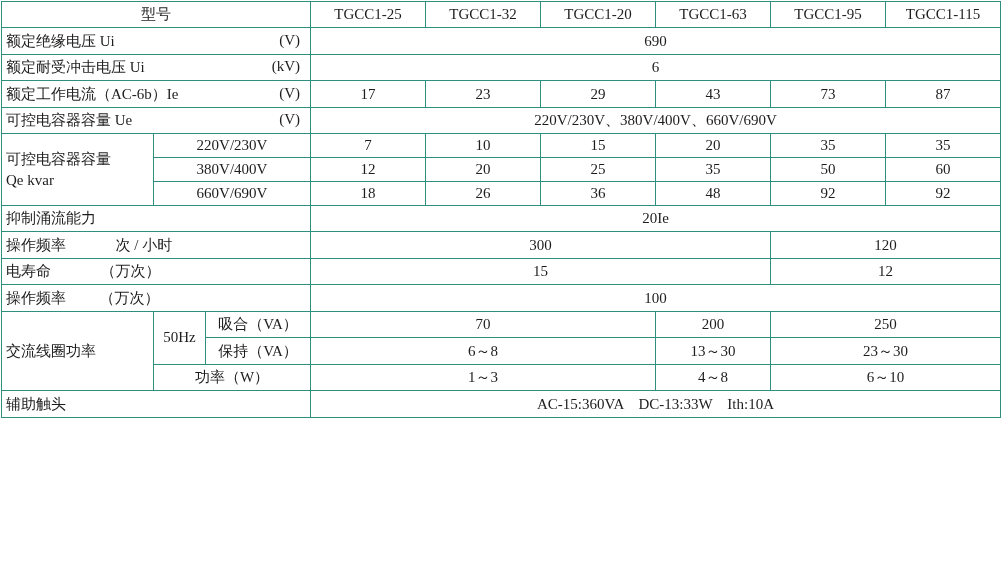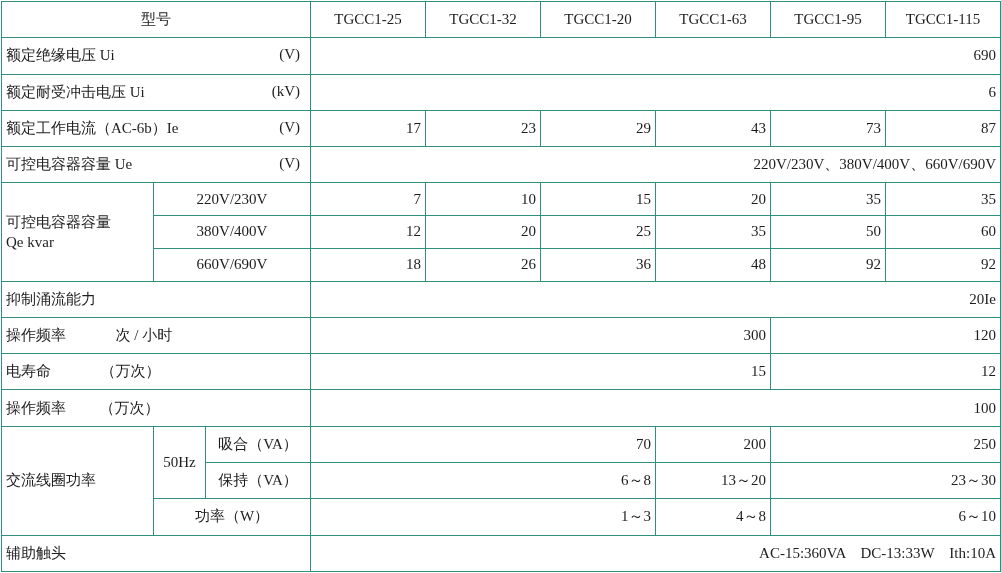--- a/index.html
+++ b/index.html
@@ -20,7 +20,7 @@
   }
   table.spec {
     width: 999px;
-    height: 571px;
+    height: 417px;
     border-collapse: collapse;
     table-layout: fixed;
     margin: 1px;

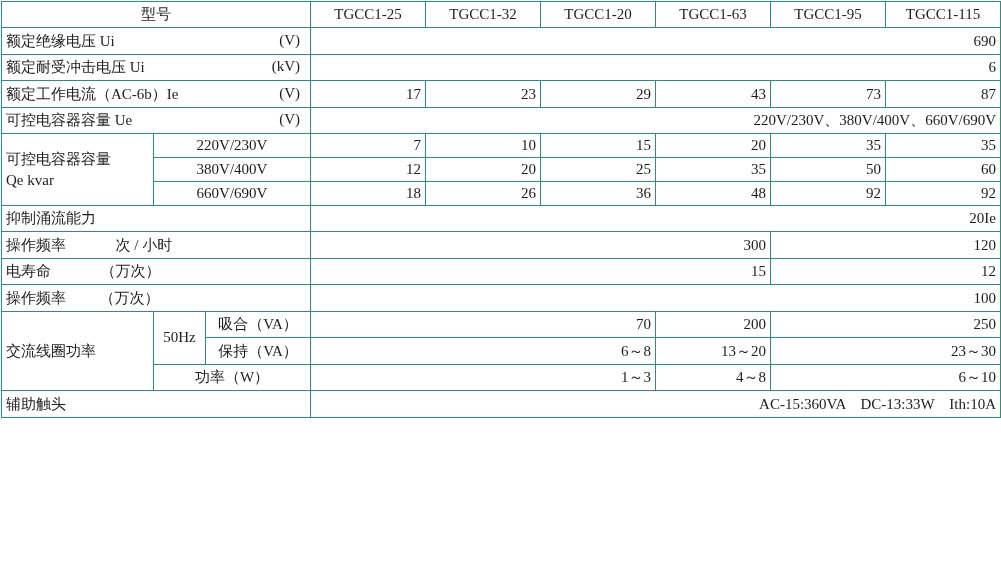--- a/index.html
+++ b/index.html
@@ -54,7 +54,7 @@
     padding-right: 6px;
   }
   .ctr {
-    text-align: right;
+    text-align: center;
   }
   .sub {
     text-align: center;

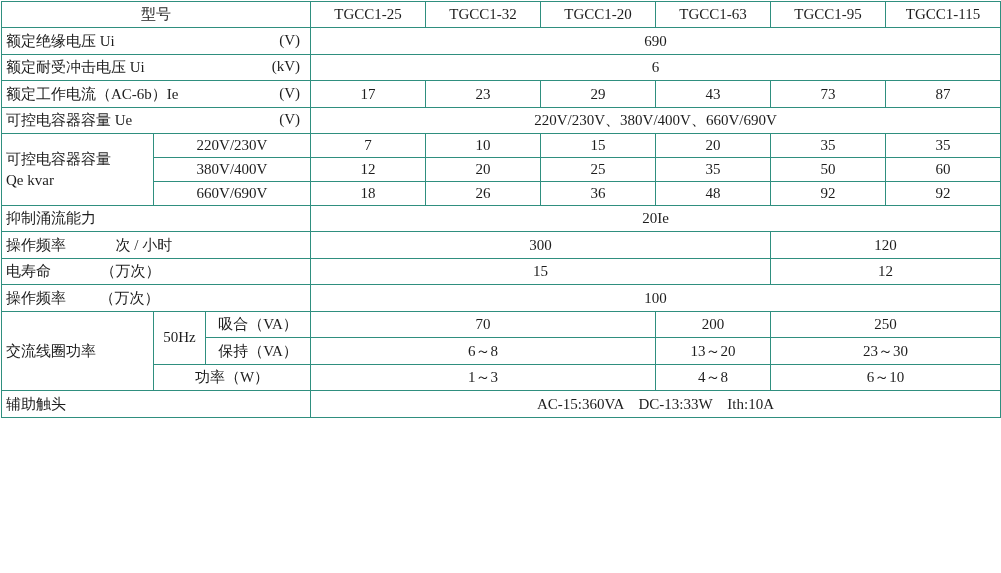--- a/index.html
+++ b/index.html
@@ -219,7 +219,7 @@
       <tr>
         <td class="sub">保持（VA）</td>
         <td class="ctr" colspan="3">6～8</td>
-        <td class="ctr">13～20</td>
+        <td class="ctr">13～30</td>
         <td class="ctr" colspan="2">23～30</td>
       </tr>
       <tr>

